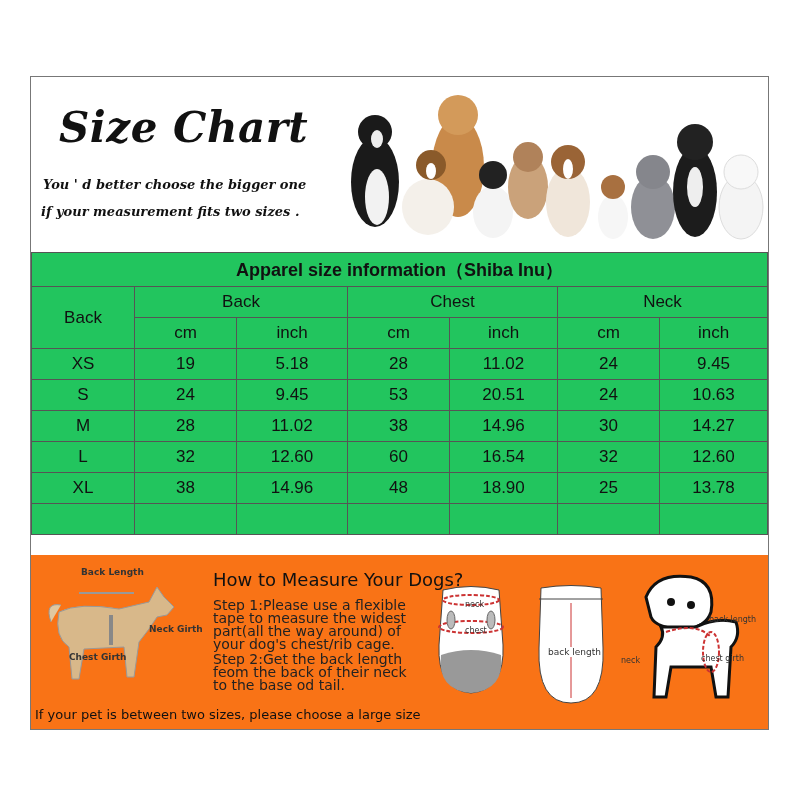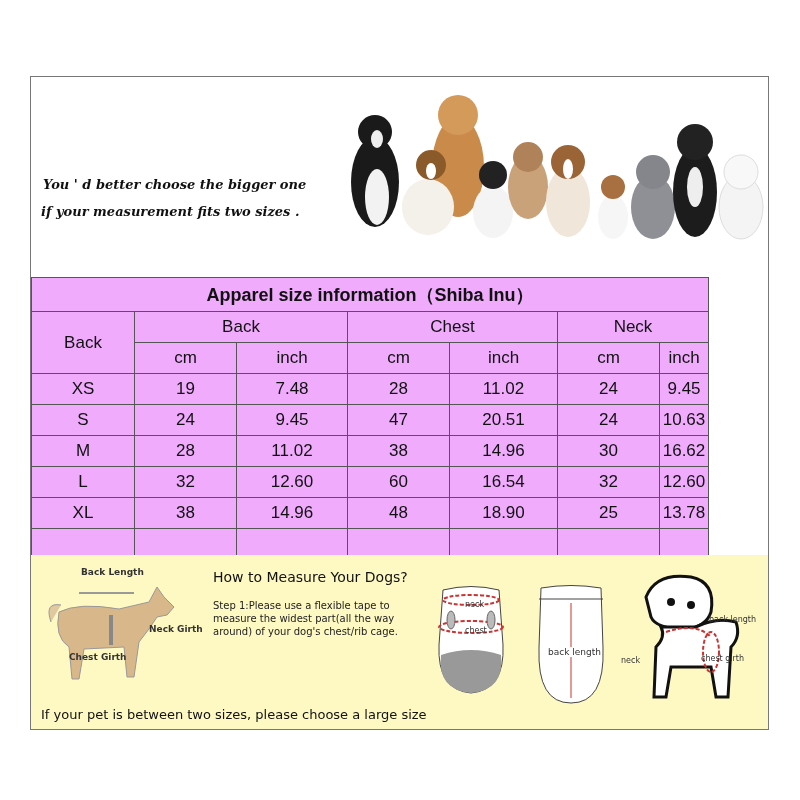--- a/index.html
+++ b/index.html
@@ -30,6 +30,7 @@
 <div class="frame">
 
   <div class="header">
+    <div class="title">Size Chart</div>
     <div class="sub sub1">You ' d better choose the bigger one</div>
     <div class="sub sub2">if your measurement fits two sizes .</div>
     <svg class="pets" viewBox="0 0 425 160">

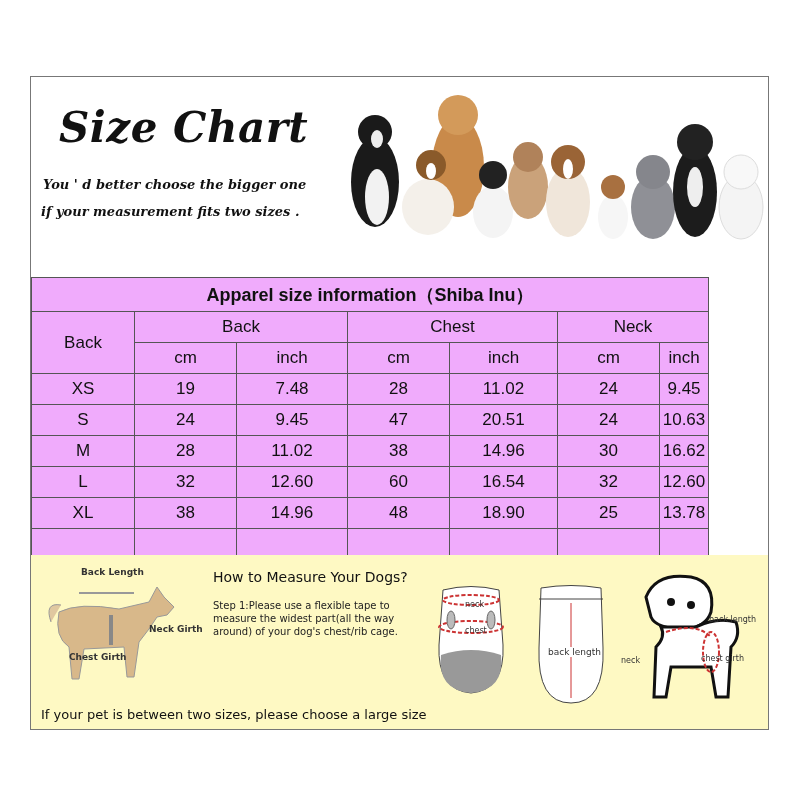--- a/index.html
+++ b/index.html
@@ -11,7 +11,7 @@
   .sub1{top:100px;left:12px;}
   .sub2{top:127px;}
   .pets{position:absolute;left:312px;top:10px;width:425px;height:160px;}
-  table.size{position:absolute;left:0;top:200px;width:678px;border-collapse:collapse;background:#f0abfc;font-size:17px;color:#111;}
+  table.size{position:absolute;left:0;top:175px;width:737px;border-collapse:collapse;background:#22c55e;font-size:17px;color:#111;}
   table.size td{border:1px solid #555;text-align:center;height:30px;padding:0;}
   table.size td.caption{height:33px;font-weight:bold;font-size:18px;}
   table.size td.empty{height:30px;}

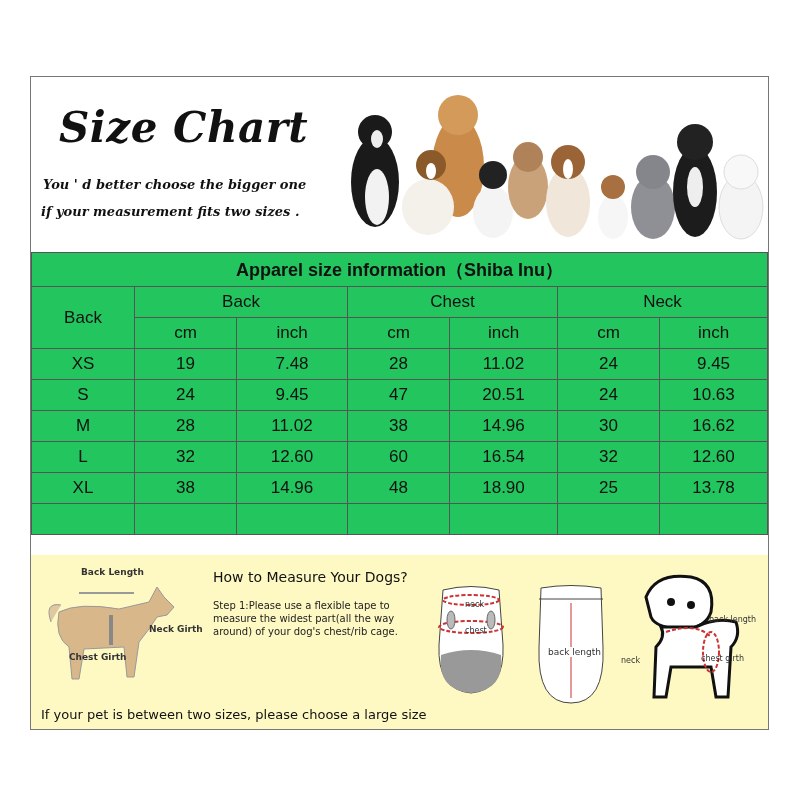--- a/index.html
+++ b/index.html
@@ -94,7 +94,7 @@
     <tr>
       <td>XS</td>
       <td>19</td>
-      <td>7.48</td>
+      <td>5.18</td>
       <td>28</td>
       <td>11.02</td>
       <td>24</td>

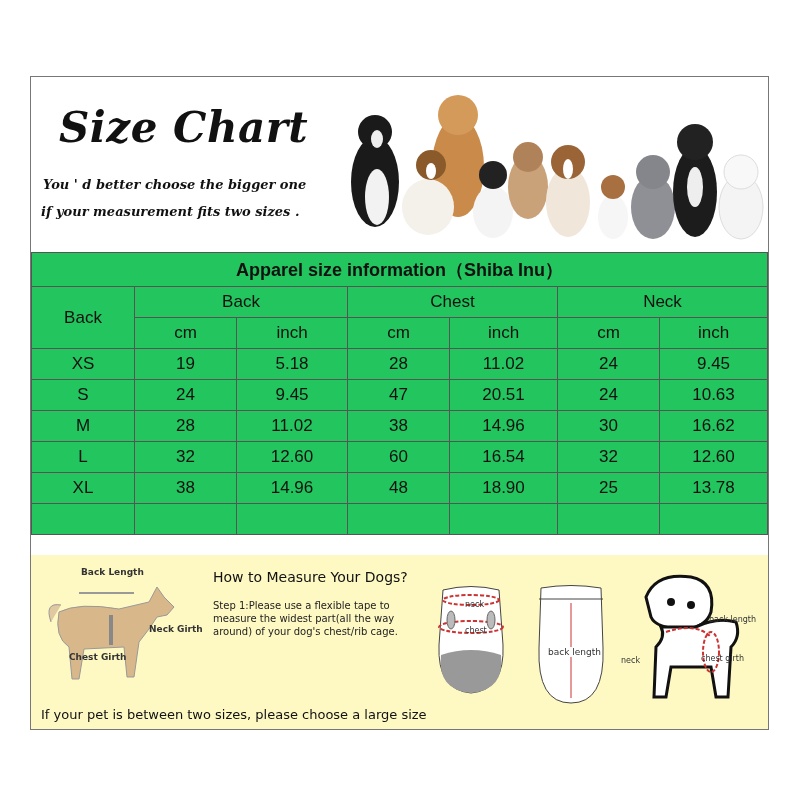--- a/index.html
+++ b/index.html
@@ -104,7 +104,7 @@
       <td>S</td>
       <td>24</td>
       <td>9.45</td>
-      <td>47</td>
+      <td>53</td>
       <td>20.51</td>
       <td>24</td>
       <td>10.63</td>

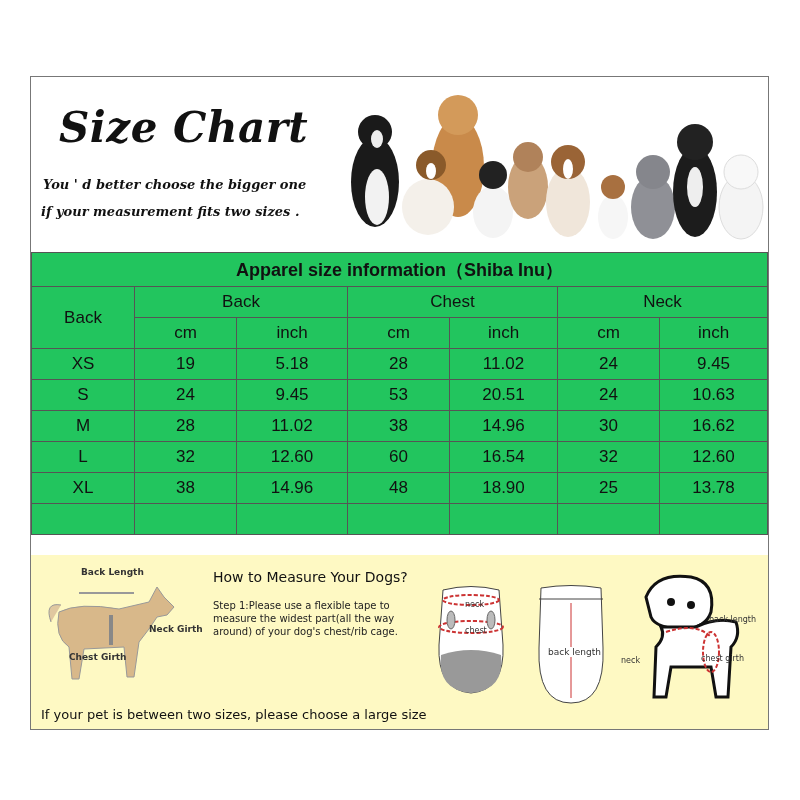--- a/index.html
+++ b/index.html
@@ -116,7 +116,7 @@
       <td>38</td>
       <td>14.96</td>
       <td>30</td>
-      <td>16.62</td>
+      <td>14.27</td>
     </tr>
     <tr>
       <td>L</td>

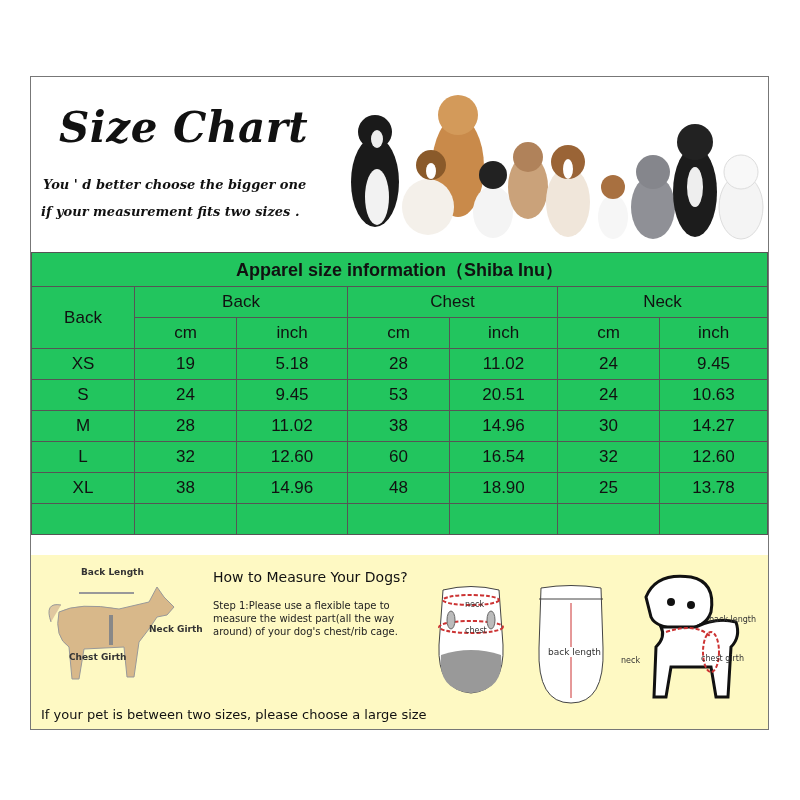--- a/index.html
+++ b/index.html
@@ -15,7 +15,7 @@
   table.size td{border:1px solid #555;text-align:center;height:30px;padding:0;}
   table.size td.caption{height:33px;font-weight:bold;font-size:18px;}
   table.size td.empty{height:30px;}
-  .bottom{position:absolute;left:0;top:478px;width:737px;height:174px;background:#fef9c3;}
+  .bottom{position:absolute;left:0;top:478px;width:737px;height:174px;background:#f97316;}
   .how-title{position:absolute;left:182px;top:14px;font-size:14px;color:#111;font-family:"DejaVu Sans",sans-serif;}
   .step{position:absolute;left:182px;font-size:10px;line-height:13px;color:#222;font-family:"DejaVu Sans",sans-serif;width:210px;}
   .step1{top:44px;}

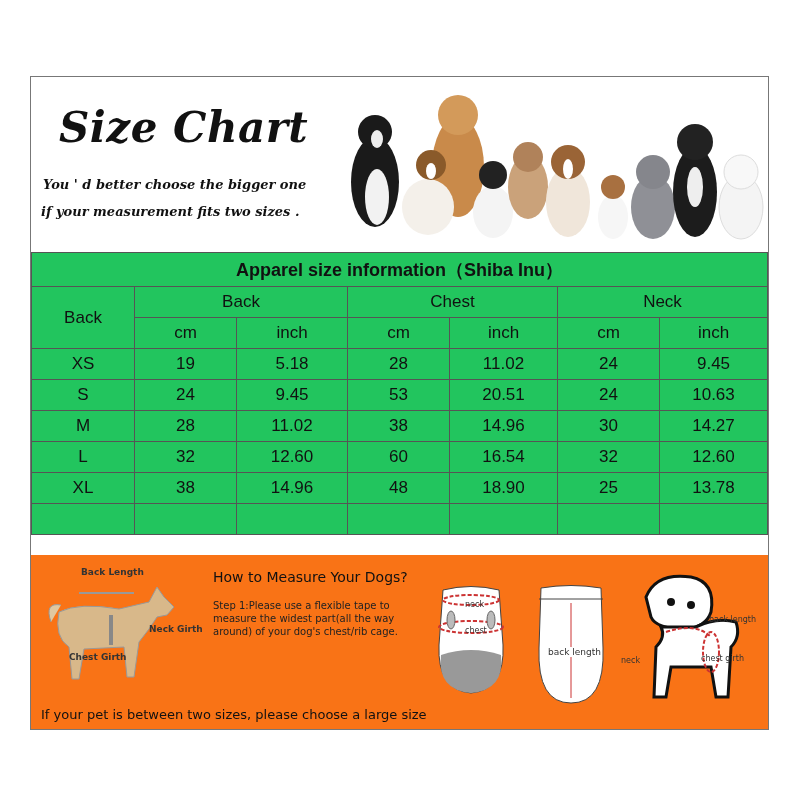--- a/index.html
+++ b/index.html
@@ -16,7 +16,7 @@
   table.size td.caption{height:33px;font-weight:bold;font-size:18px;}
   table.size td.empty{height:30px;}
   .bottom{position:absolute;left:0;top:478px;width:737px;height:174px;background:#f97316;}
-  .how-title{position:absolute;left:182px;top:14px;font-size:14px;color:#111;font-family:"DejaVu Sans",sans-serif;}
+  .how-title{position:absolute;left:182px;top:14px;font-size:18px;color:#111;font-family:"DejaVu Sans",sans-serif;}
   .step{position:absolute;left:182px;font-size:10px;line-height:13px;color:#222;font-family:"DejaVu Sans",sans-serif;width:210px;}
   .step1{top:44px;}
   .step2{top:98px;}

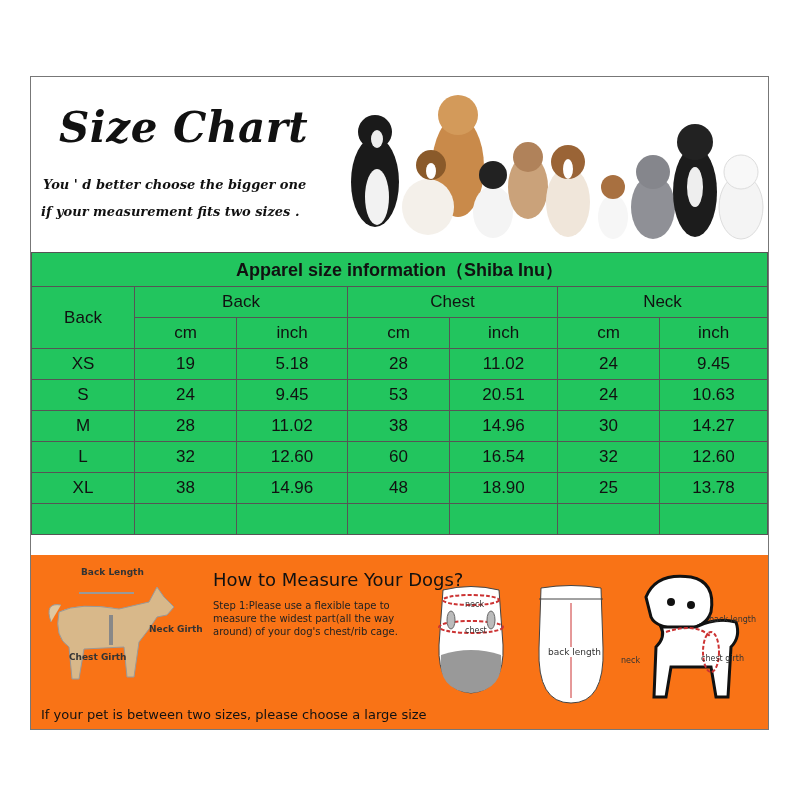--- a/index.html
+++ b/index.html
@@ -17,7 +17,7 @@
   table.size td.empty{height:30px;}
   .bottom{position:absolute;left:0;top:478px;width:737px;height:174px;background:#f97316;}
   .how-title{position:absolute;left:182px;top:14px;font-size:18px;color:#111;font-family:"DejaVu Sans",sans-serif;}
-  .step{position:absolute;left:182px;font-size:10px;line-height:13px;color:#222;font-family:"DejaVu Sans",sans-serif;width:210px;}
+  .step{position:absolute;left:182px;font-size:14px;line-height:13px;color:#222;font-family:"DejaVu Sans",sans-serif;width:210px;}
   .step1{top:44px;}
   .step2{top:98px;}
   .foot{position:absolute;left:10px;top:152px;font-size:13px;color:#111;font-family:"DejaVu Sans",sans-serif;}

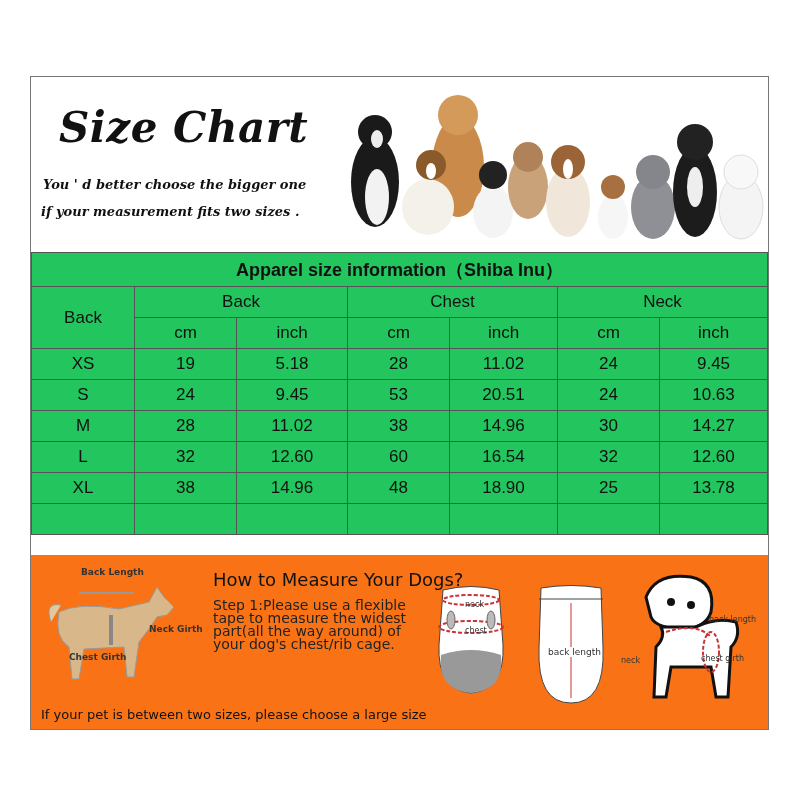--- a/index.html
+++ b/index.html
@@ -162,6 +162,7 @@
 
     <div class="how-title">How to Measure Your Dogs?</div>
     <div class="step step1">Step 1:Please use a flexible tape to measure the widest part(all the way around) of your dog's chest/rib cage.</div>
+    <div class="step step2">Step 2:Get the back length feom the back of their neck to the base od tail.</div>
     <div class="foot">If your pet is between two sizes, please choose a large size</div>
 
     <svg style="position:absolute;left:400px;top:10px;width:80px;height:140px" viewBox="0 0 80 140">

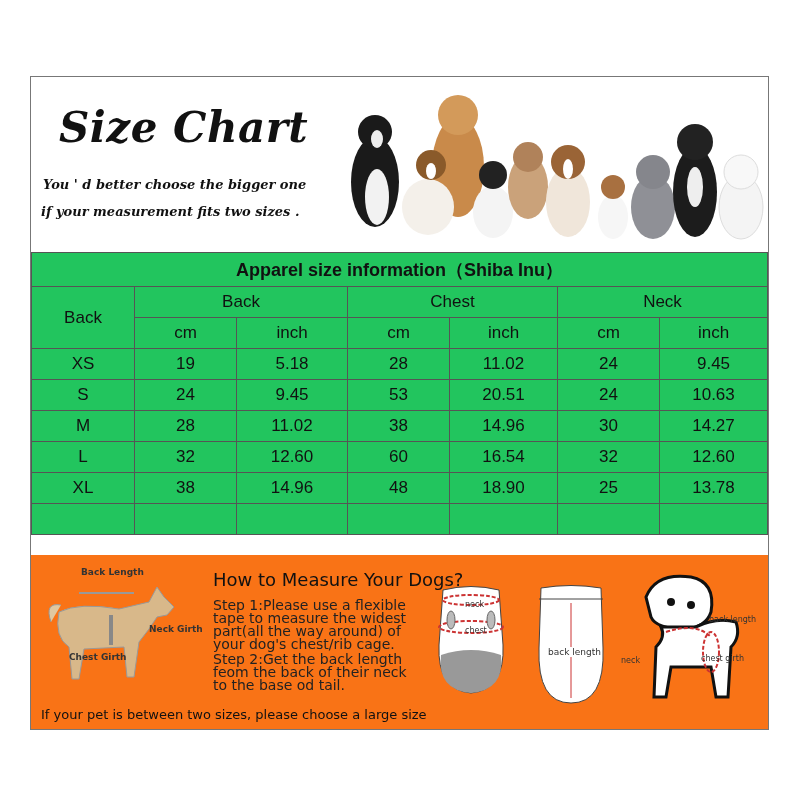--- a/index.html
+++ b/index.html
@@ -20,7 +20,7 @@
   .step{position:absolute;left:182px;font-size:14px;line-height:13px;color:#222;font-family:"DejaVu Sans",sans-serif;width:210px;}
   .step1{top:44px;}
   .step2{top:98px;}
-  .foot{position:absolute;left:10px;top:152px;font-size:13px;color:#111;font-family:"DejaVu Sans",sans-serif;}
+  .foot{position:absolute;left:4px;top:152px;font-size:13px;color:#111;font-family:"DejaVu Sans",sans-serif;}
   .lbl{position:absolute;font-size:9px;font-weight:bold;color:#333;font-family:"DejaVu Sans",sans-serif;}
   .dlbl{position:absolute;font-size:8px;color:#333;font-family:"DejaVu Sans",sans-serif;}
 </style>

